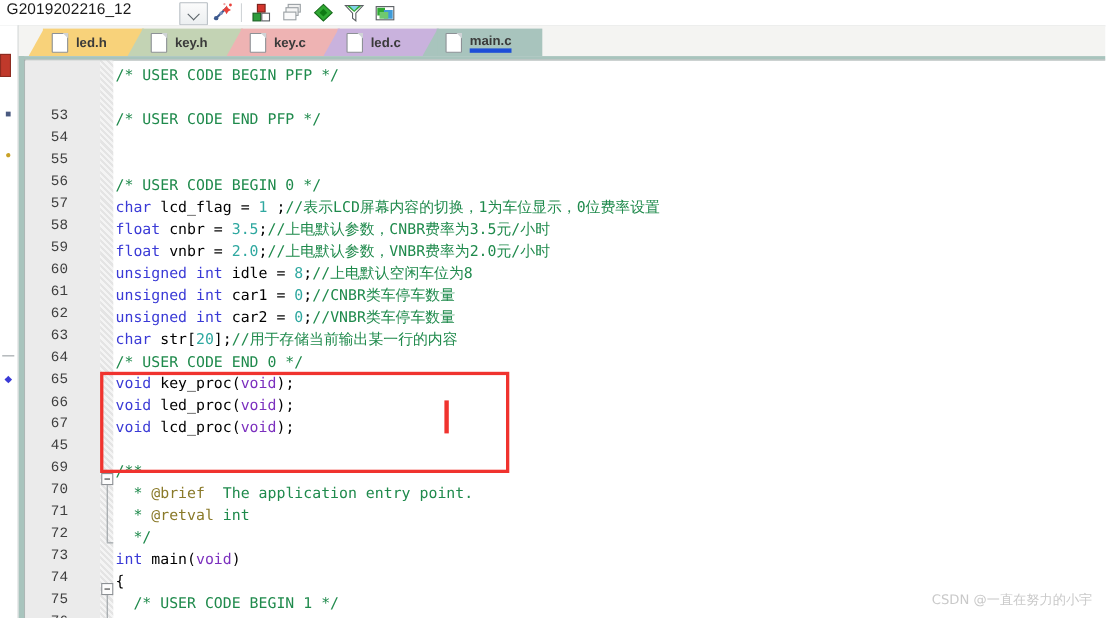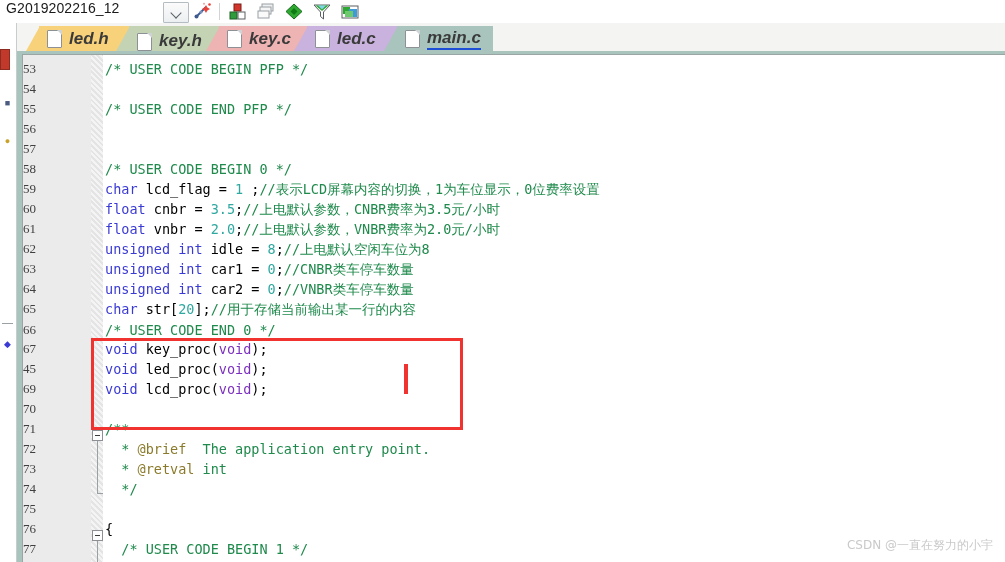--- a/index.html
+++ b/index.html
@@ -62,10 +62,9 @@
   .tab{
     position:absolute;top:3px;height:25px;
     display:flex;align-items:center;
-    font-size:17px;font-weight:bold;color:#3a3a3a;
+    font-size:12px;font-weight:bold;color:#3a3a3a;
     padding-left:8px;padding-right:12px;
     box-sizing:border-box;
-    font-style:italic;
   }
   .tab .slant{
     position:absolute;left:-13px;top:0;width:14px;height:25px;

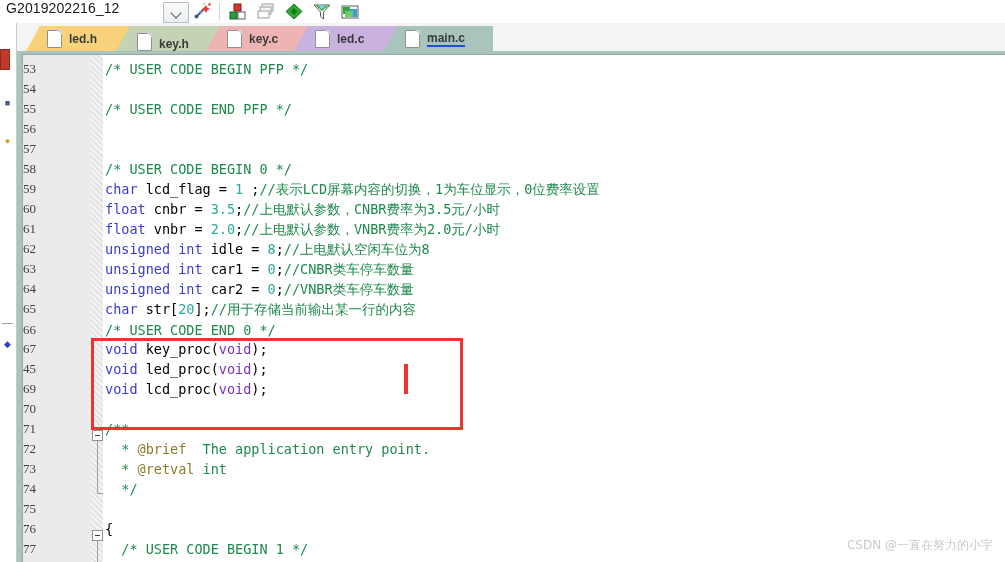--- a/index.html
+++ b/index.html
@@ -226,7 +226,7 @@
         <span class="doc-ico"></span>
         <span class="lbl">led.h</span>
       </div>
-      <div class="tab" style="left: 112px; width: 92px; background: rgb(195, 211, 180); align-items: flex-end;">
+      <div class="tab" style="left: 112px; width: 92px; background: rgb(195, 211, 180);">
         <div class="slant" style="background: rgb(195, 211, 180); clip-path: polygon(100% 0px, 100% 100%, 0px 100%);"></div>
         <span class="doc-ico"></span>
         <span class="lbl">key.h</span>

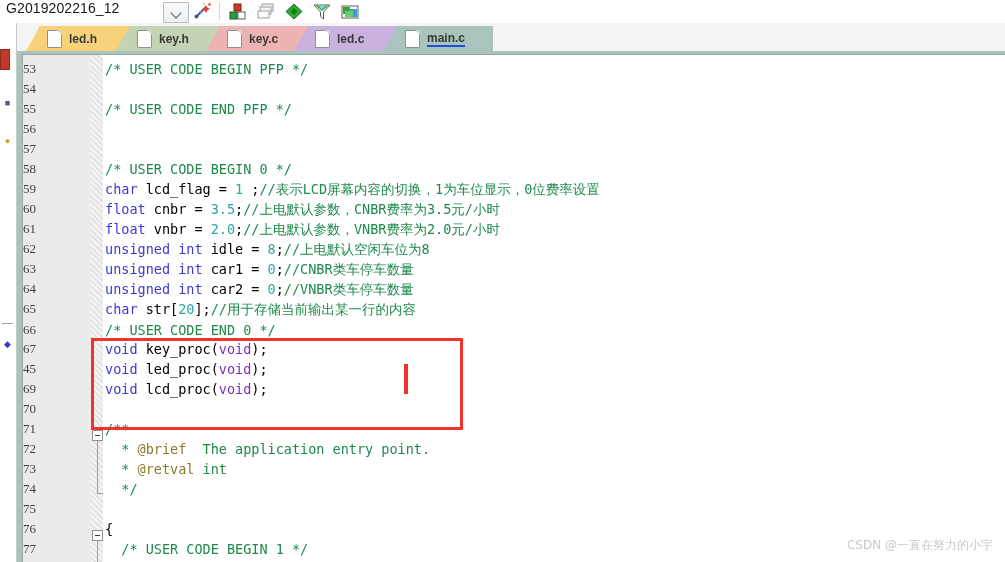--- a/index.html
+++ b/index.html
@@ -77,7 +77,7 @@
     content:"";position:absolute;right:-1px;top:-1px;
     border-left:5px solid transparent;border-top:5px solid #cfd3d6;
   }
-  .tab.active .lbl{border-bottom:2px solid #1d4ed8;padding-bottom:0px;}
+  .tab.active .lbl{border-bottom:4px solid #1d4ed8;padding-bottom:0px;}
 
   
   .editor-frame{

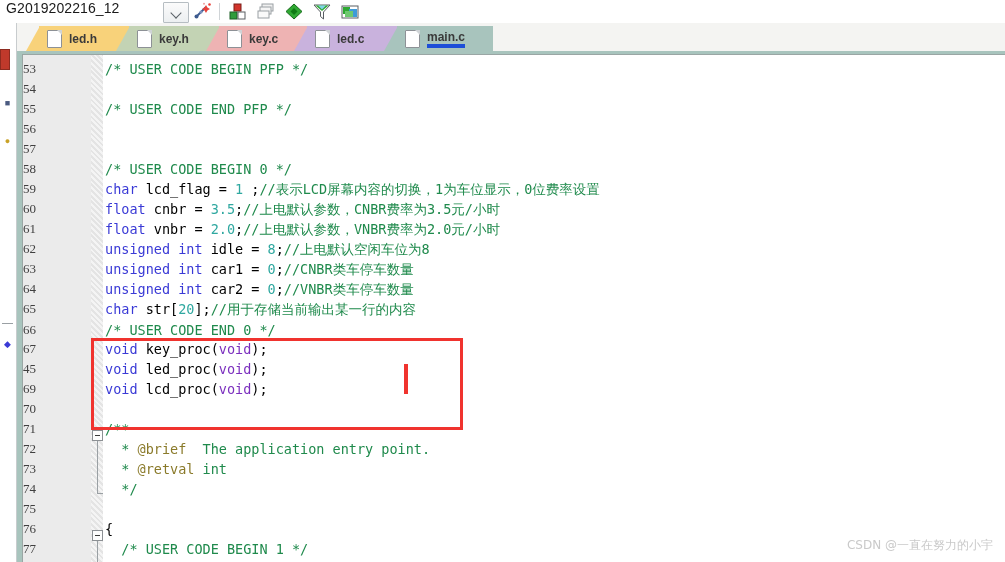--- a/index.html
+++ b/index.html
@@ -105,9 +105,10 @@
   }
   .row{position:absolute;left:0;width:100%;height:20px;}
   .lnum{
-    position:absolute;left:0;width:62px;text-align:left;
+    position:absolute;left:0;width:62px;text-align:center;
     color:#3f3f3f;font-size:13px;line-height:20px;
-    font-family:Liberation Serif, serif;
+    font-family:Liberation Mono, monospace;
+    margin-top:36px;
   }
   .ctext{
     position:absolute;left:82px;line-height:20px;white-space:pre;

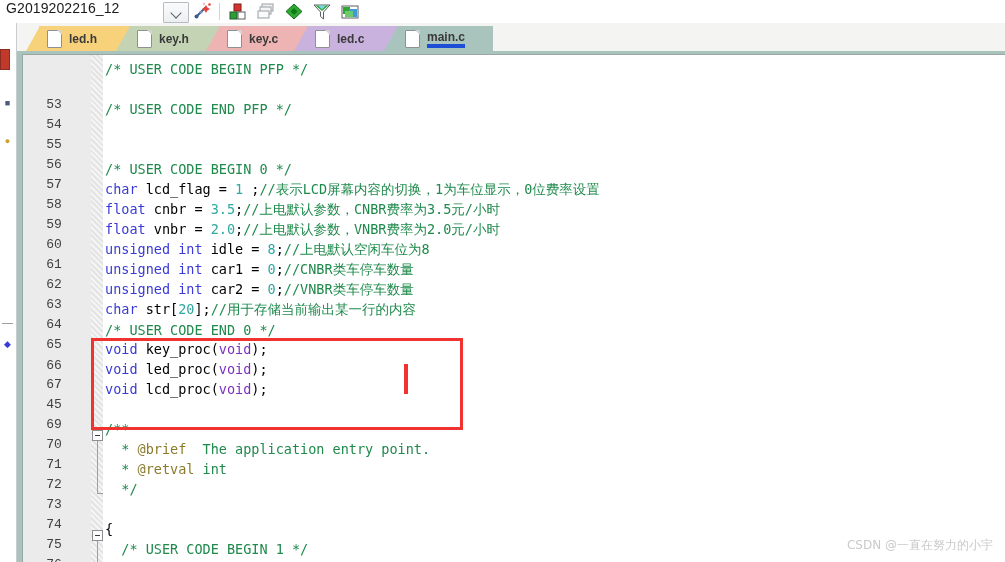--- a/index.html
+++ b/index.html
@@ -343,6 +343,7 @@
           </div>
           <div class="row" style="top: 444px;">
             <span class="lnum">75</span>
+            <span class="ctext"><span class="kw">int</span><span class="pl"> main(</span><span class="kw2">void</span><span class="pl">)</span></span>
           </div>
           <div class="row" style="top: 464px;">
             <span class="lnum">76</span>

